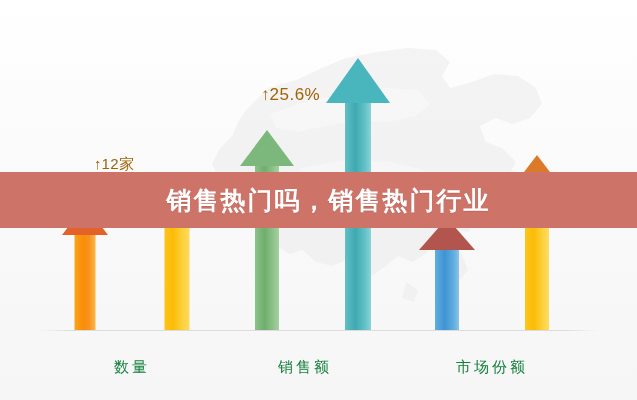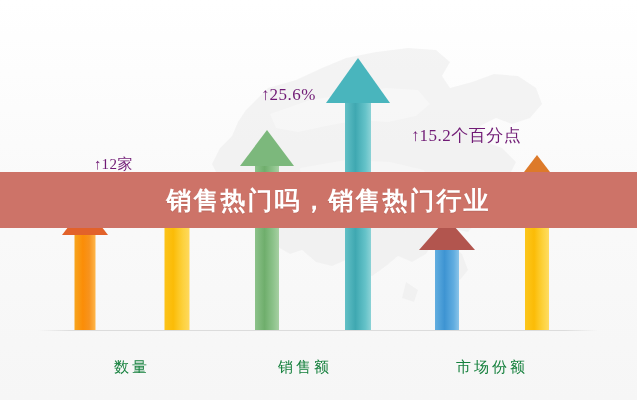--- a/index.html
+++ b/index.html
@@ -28,8 +28,8 @@
   .arrow .head{position:absolute;left:50%;transform:translateX(-50%);width:0;height:0;}
 
   
-  .anno{position:absolute;color:#701a75;white-space:nowrap;
-        font-family:Liberation Serif, serif;}
+  .anno{position:absolute;color:#a16207;white-space:nowrap;
+        font-family:Liberation Sans, sans-serif;}
   .anno .up{font-weight:bold;margin-right:1px;letter-spacing:-1px;}
   .anno .txt{letter-spacing:.5px;}
 

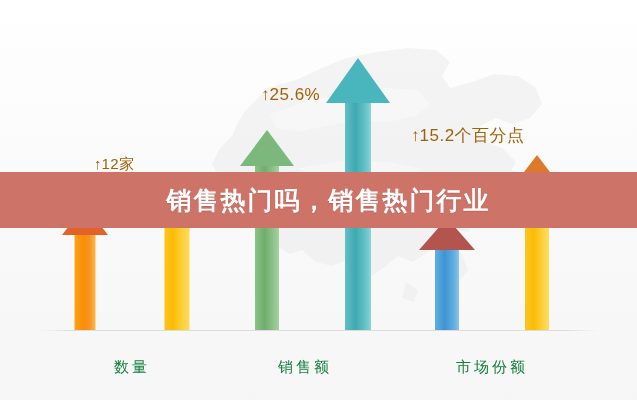--- a/index.html
+++ b/index.html
@@ -110,9 +110,6 @@
     <span class="up">↑</span><span class="txt">25.6%</span>
   </div>
 
-  <div class="anno" style="left:411px;top:124px;font-size:17px;">
-    <span class="up">↑</span><span class="txt">15.2个百分点</span>
-  </div>
 
   <div class="baseline"></div>
 

